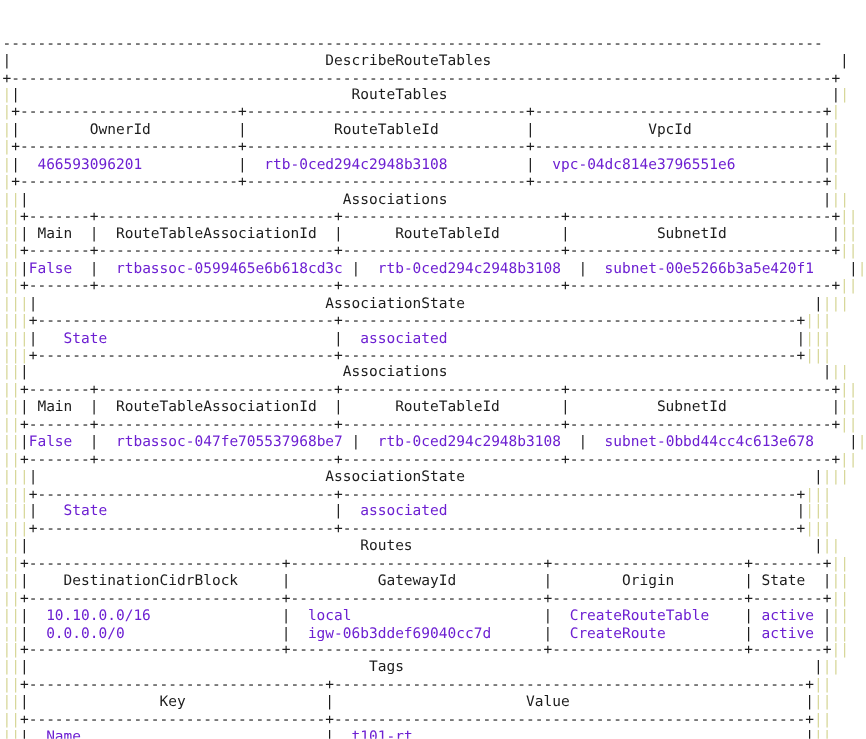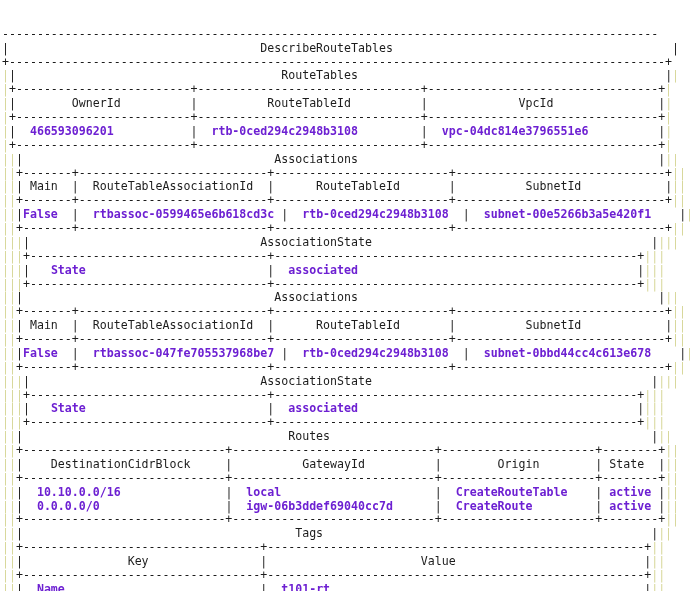--- a/index.html
+++ b/index.html
@@ -25,7 +25,7 @@
   }
   
   .c-def{color:#1c1c1c;}
-  .c-val{color:#6d20d2;font-weight:bold;}
+  .c-val{color:#6d20d2;font-weight:normal;}
   .c-out{color:#d7d79a;}
   .clip-bottom{
     position:absolute;left:0;top:583px;

